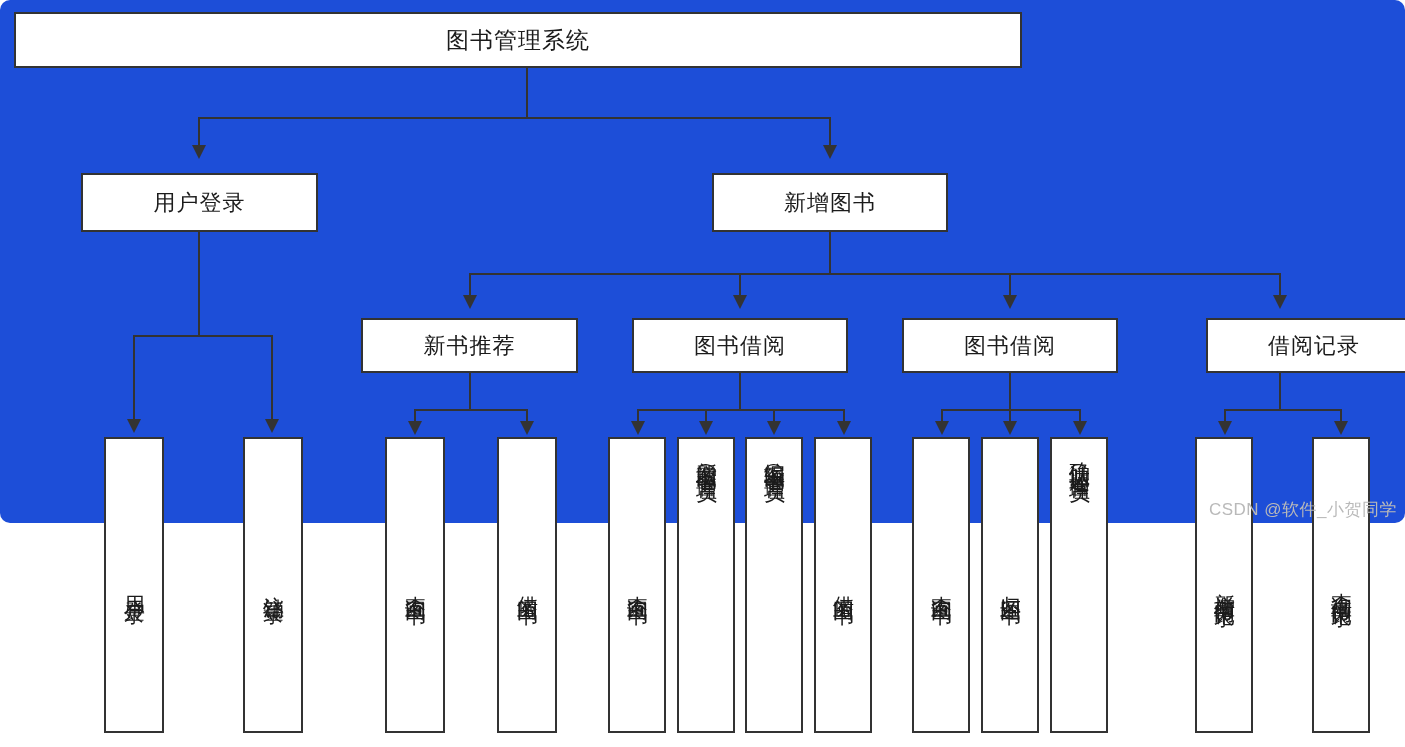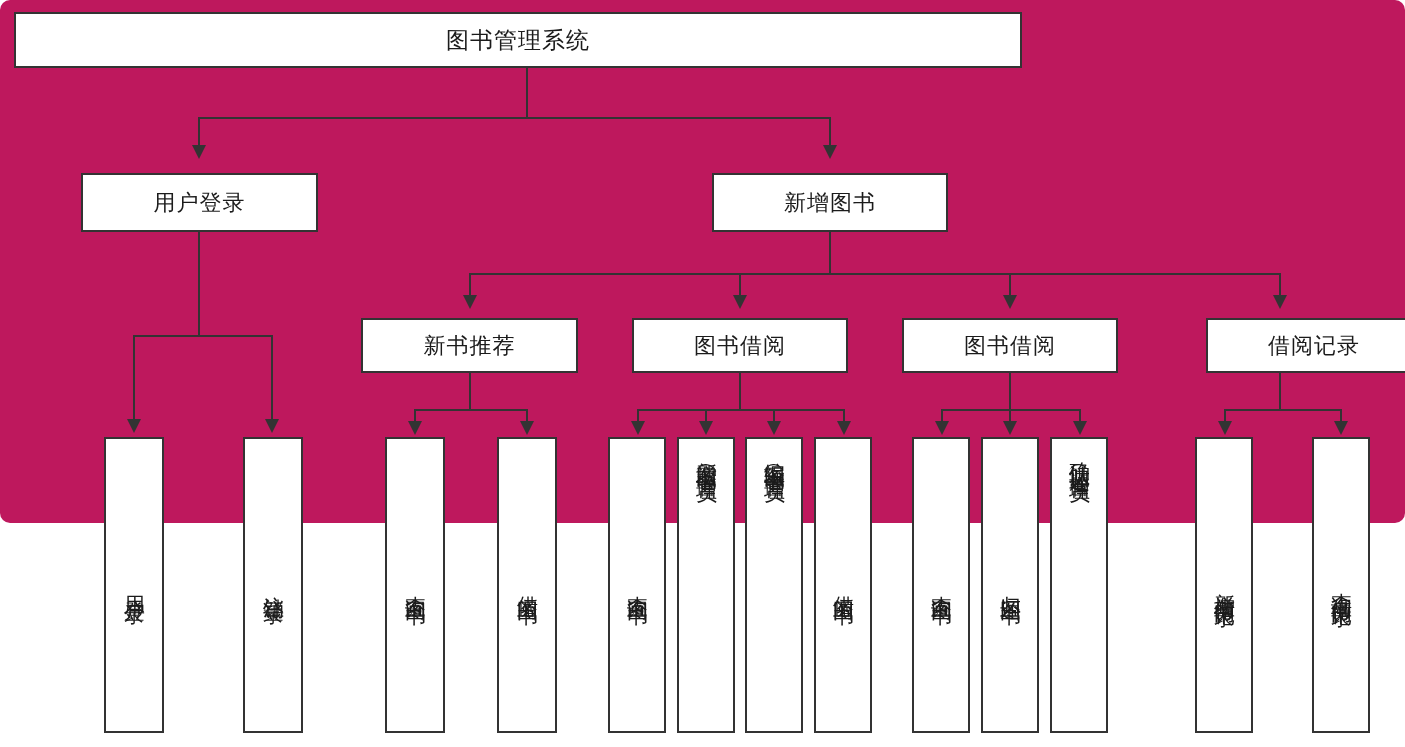--- a/index.html
+++ b/index.html
@@ -9,7 +9,7 @@
     overflow:hidden;
     -webkit-font-smoothing:antialiased;
   }
-  #stage{position:relative;width:1405px;height:523px;background:#be185d;border-radius:10px;}
+  #stage{position:relative;width:1405px;height:523px;background:#1d4ed8;border-radius:10px;}
 
   
   .node{

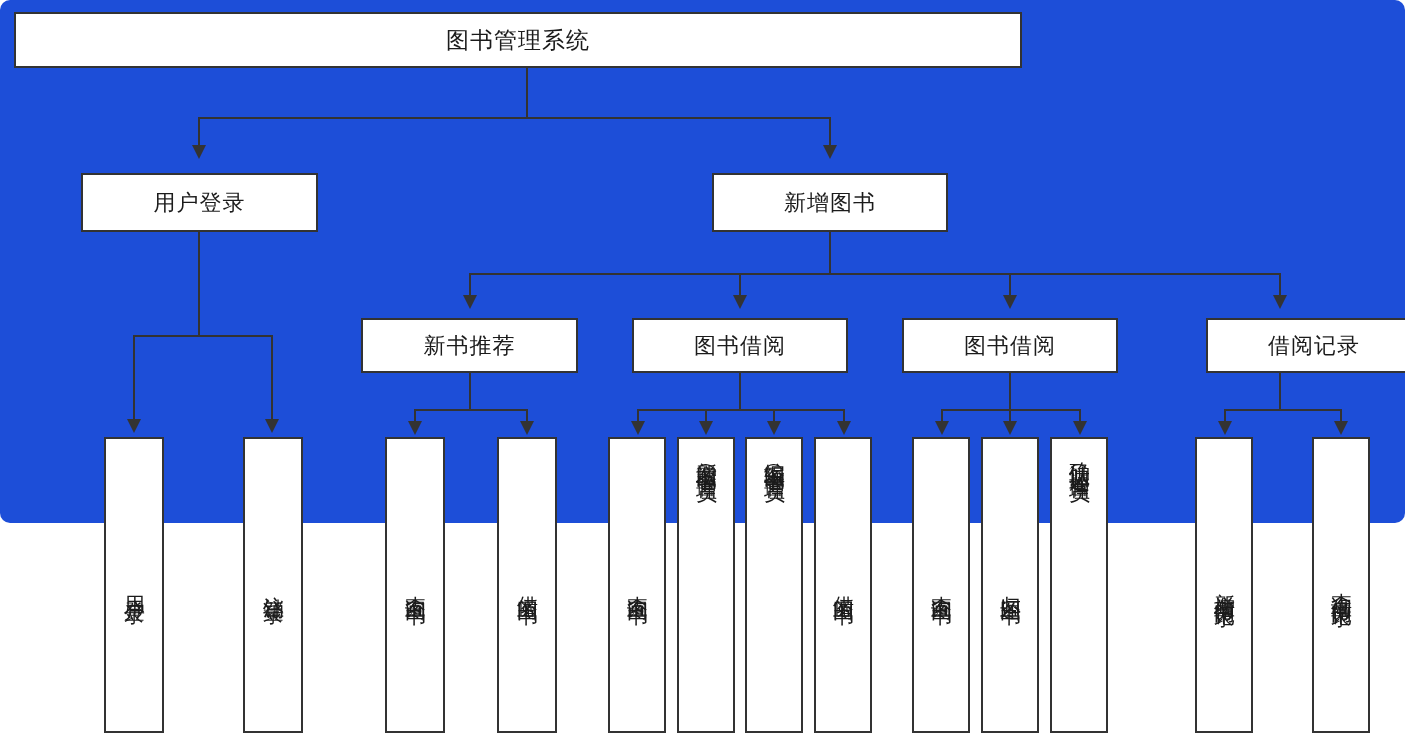--- a/index.html
+++ b/index.html
@@ -215,6 +215,7 @@
     <span class="vlbl">查询借阅记录</span>
   </div>
 
+  <div id="watermark">CSDN @软件_小贺同学</div>
 
 </div>
 

